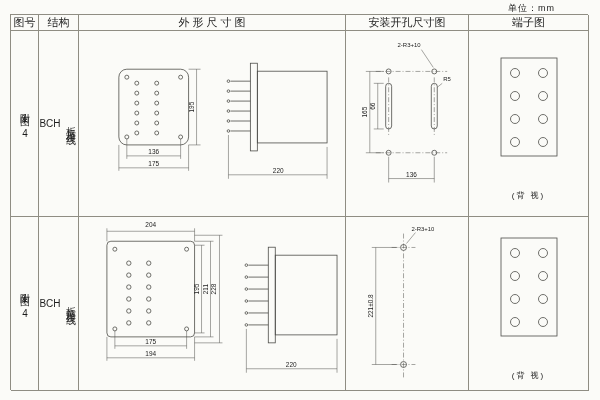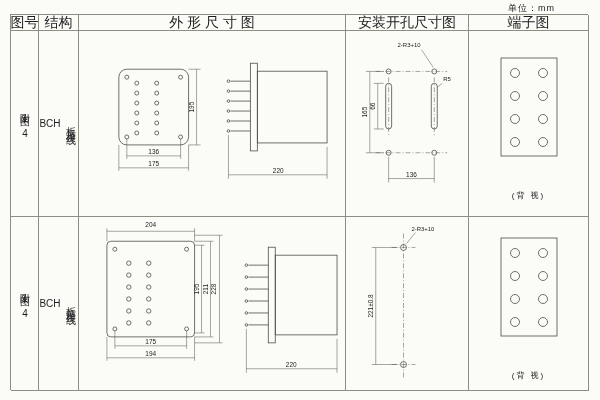--- a/index.html
+++ b/index.html
@@ -13,7 +13,7 @@
        border-top:1px solid #8f8d83;border-left:1px solid #8f8d83;box-sizing:border-box;}
   .cell{border-right:1px solid #8f8d83;border-bottom:1px solid #8f8d83;box-sizing:border-box;
         display:flex;align-items:center;justify-content:center;position:relative;overflow:hidden;}
-  .hdr{font-size:14px;white-space:nowrap;}
+  .hdr{font-size:11px;white-space:nowrap;}
   .vert{writing-mode:vertical-rl;text-orientation:upright;font-size:10px;letter-spacing:4px;}
   .structure{flex-direction:row;gap:3px;font-size:10px;}
   .structure .vert{letter-spacing:3px;}

